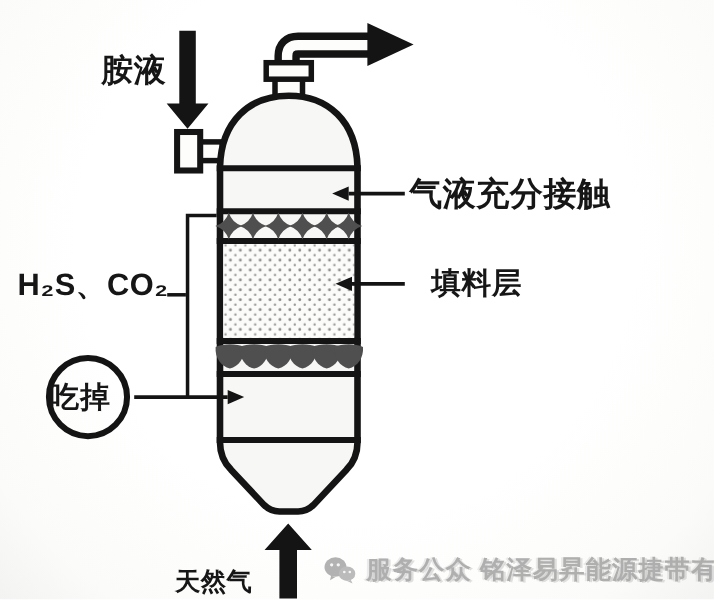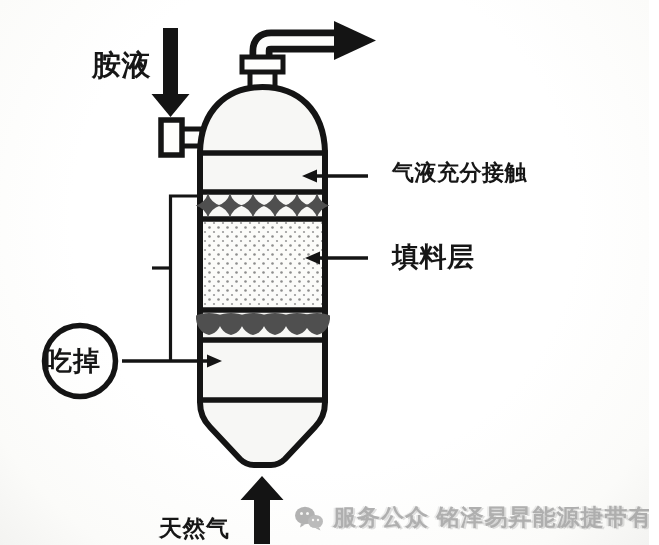--- a/index.html
+++ b/index.html
@@ -23,7 +23,7 @@
   }
   .lbl-amine     {left:92px;  top:49px;  font-size:29px;}
   .lbl-cleangas  {left:372px; top:26px;  font-size:26px; letter-spacing:0;}
-  .lbl-contact   {left:372px; top:160px; font-size:22px;margin-left:20px;}
+  .lbl-contact   {left:372px; top:160px; font-size:30px;}
   .lbl-packing   {left:392px; top:242px; font-size:27px;}
   .lbl-h2s       {left:16px;  top:243px; font-size:28px;}
   .lbl-absorbed  {left:16px;  top:281px; font-size:28px;}

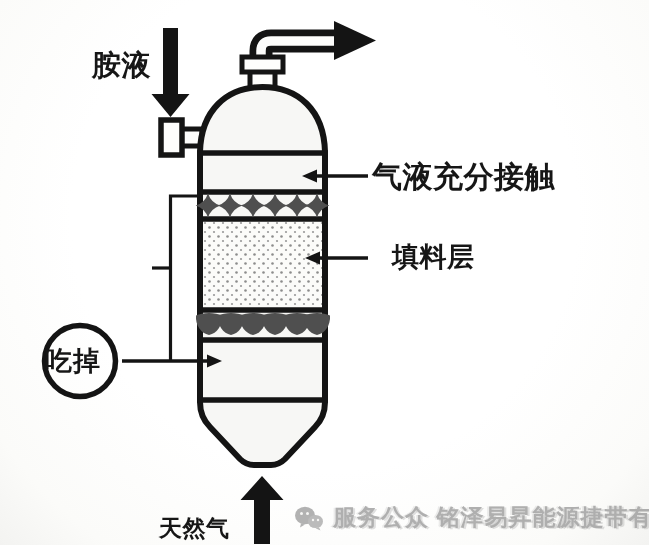--- a/index.html
+++ b/index.html
@@ -145,6 +145,7 @@
   <div class="lbl lbl-amine">胺液</div>
   <div class="lbl lbl-contact">气液充分接触</div>
   <div class="lbl lbl-packing">填料层</div>
+  <div class="lbl lbl-h2s">H₂S、CO₂</div>
   <div class="lbl lbl-eat">吃掉</div>
   <div class="lbl lbl-gas">天然气</div>
 

